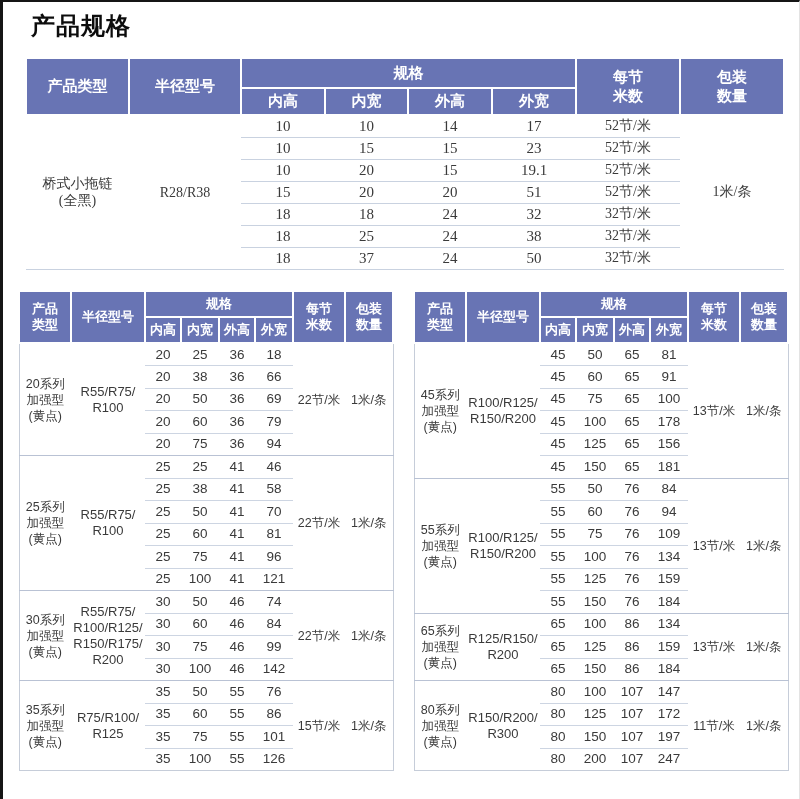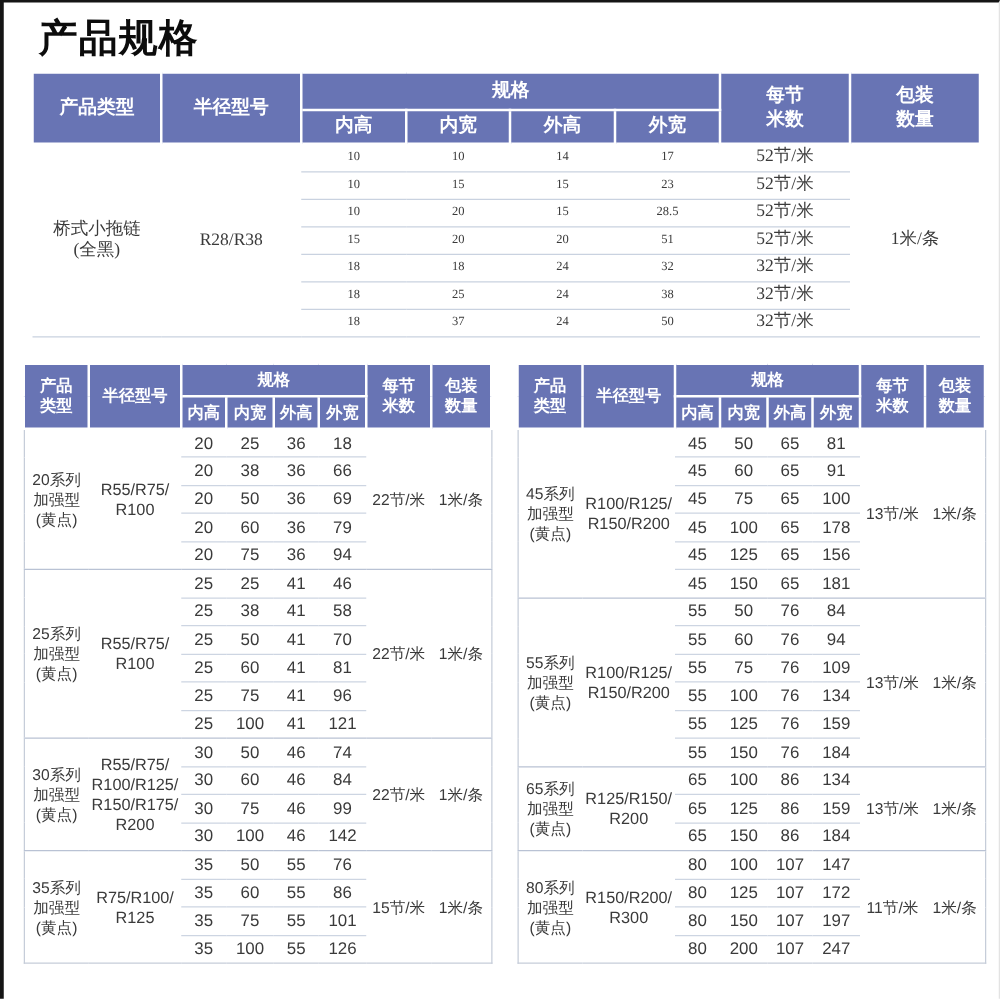--- a/index.html
+++ b/index.html
@@ -16,7 +16,7 @@
   }
   .title {
     position:absolute; left:28px; top:8px;
-    font-size:31px; font-weight:800; color:#0c0c0c; letter-spacing:1px;
+    font-size:24px; font-weight:800; color:#0c0c0c; letter-spacing:1px;
   }
   #top-table-container { position:absolute; left:22px; top:55px;font-family:Liberation Serif, serif; }
   #bottom-row { position:absolute; left:15px; top:288px; display:flex; gap:19px; }

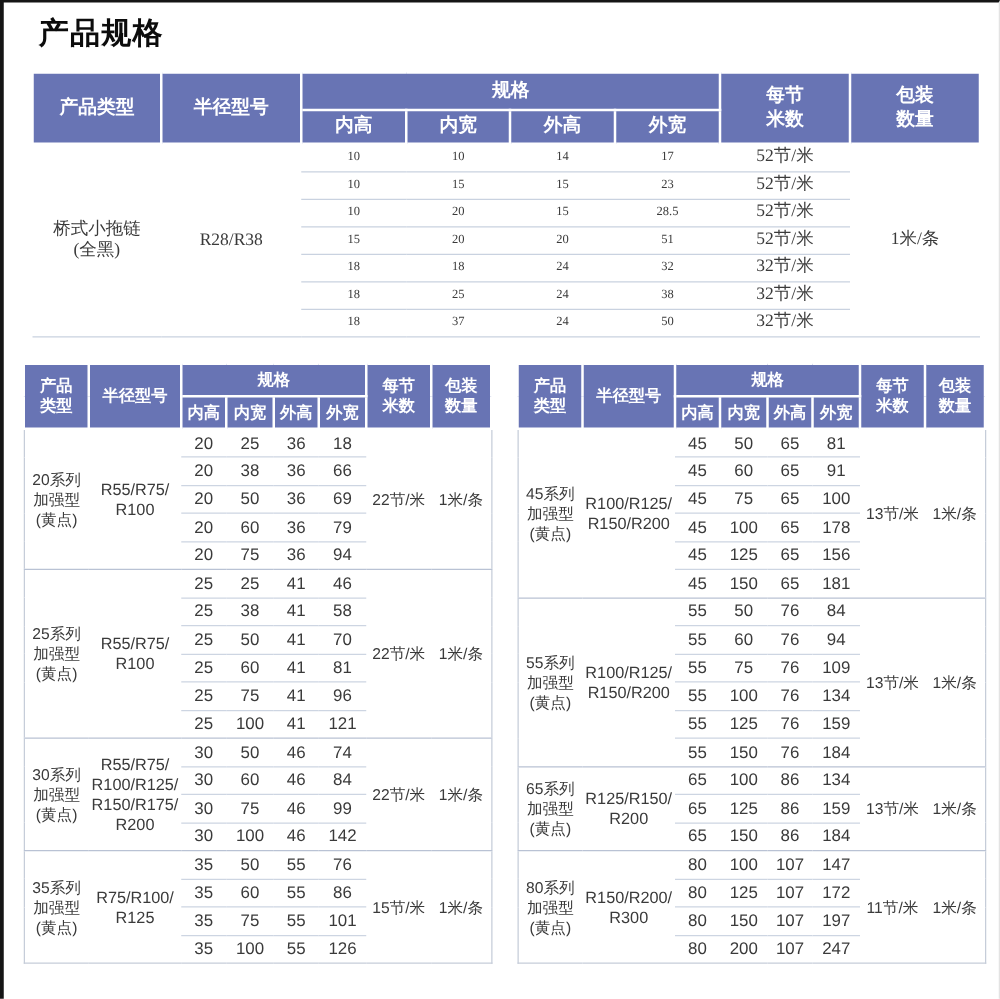--- a/index.html
+++ b/index.html
@@ -34,7 +34,7 @@
   .top-table th { font-size:15px; }
   .top-table thead tr:first-child th { height:30px; }
   .top-table thead tr:last-child th { height:27px; }
-  .top-table td { height:22px; font-size:10px; line-height:20px; }
+  .top-table td { height:22px; font-size:15px; line-height:20px; }
   .top-table td.multi { font-size:14px; line-height:17px; white-space:pre-line; }
   .top-table td.meters { font-size:14px; white-space:nowrap; }
   .top-table td.pack { font-size:14px; white-space:nowrap; }

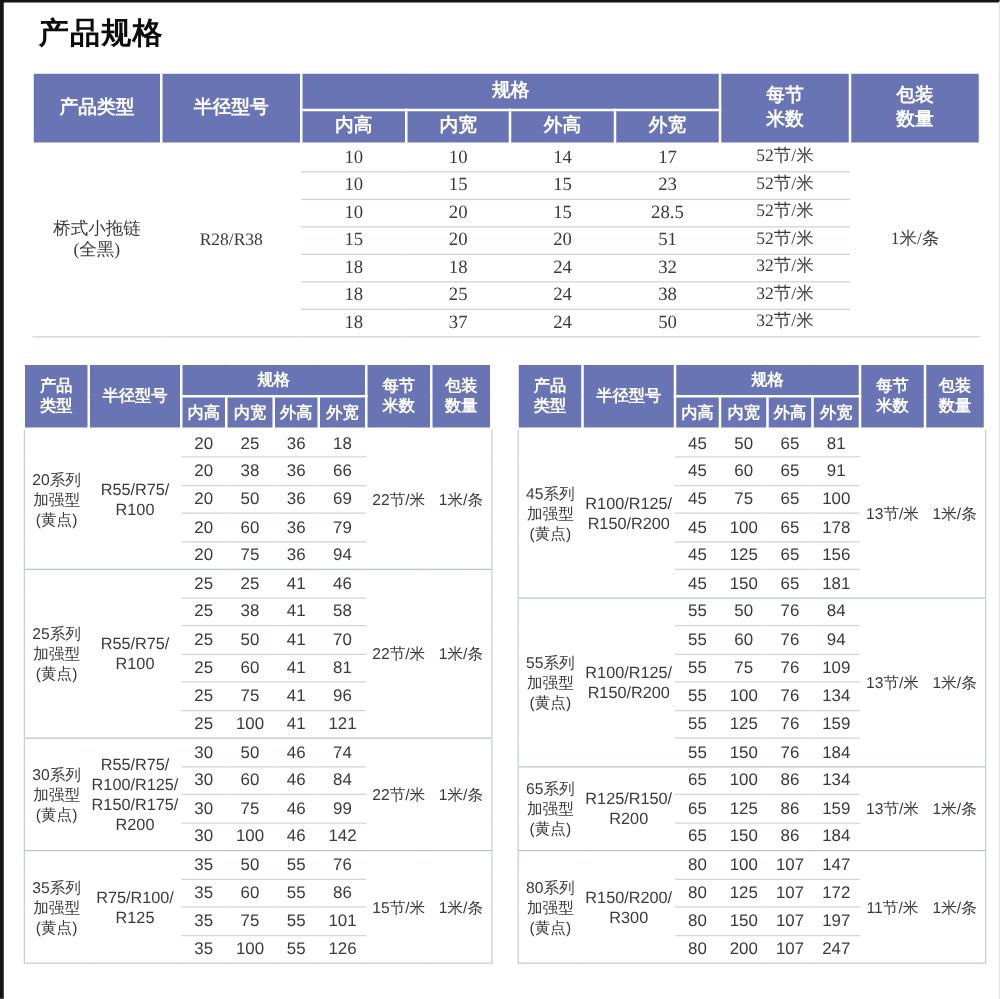--- a/index.html
+++ b/index.html
@@ -110,7 +110,7 @@
           <td class="spec">10</td>
           <td class="spec">20</td>
           <td class="spec">15</td>
-          <td class="spec">28.5</td>
+          <td class="spec">19.1</td>
           <td class="meters">52节/米</td>
         </tr>
         <tr>

